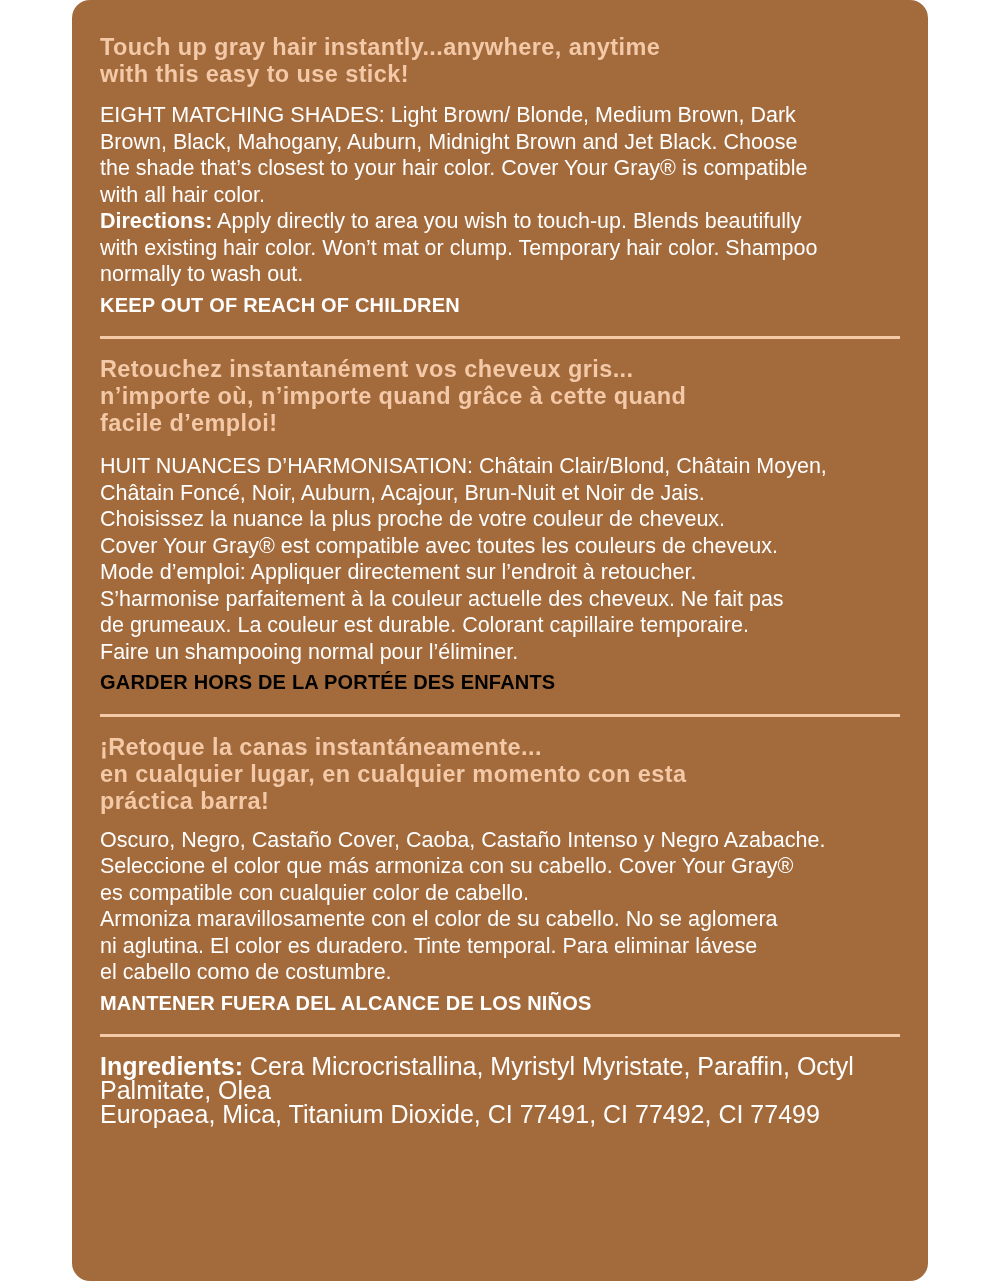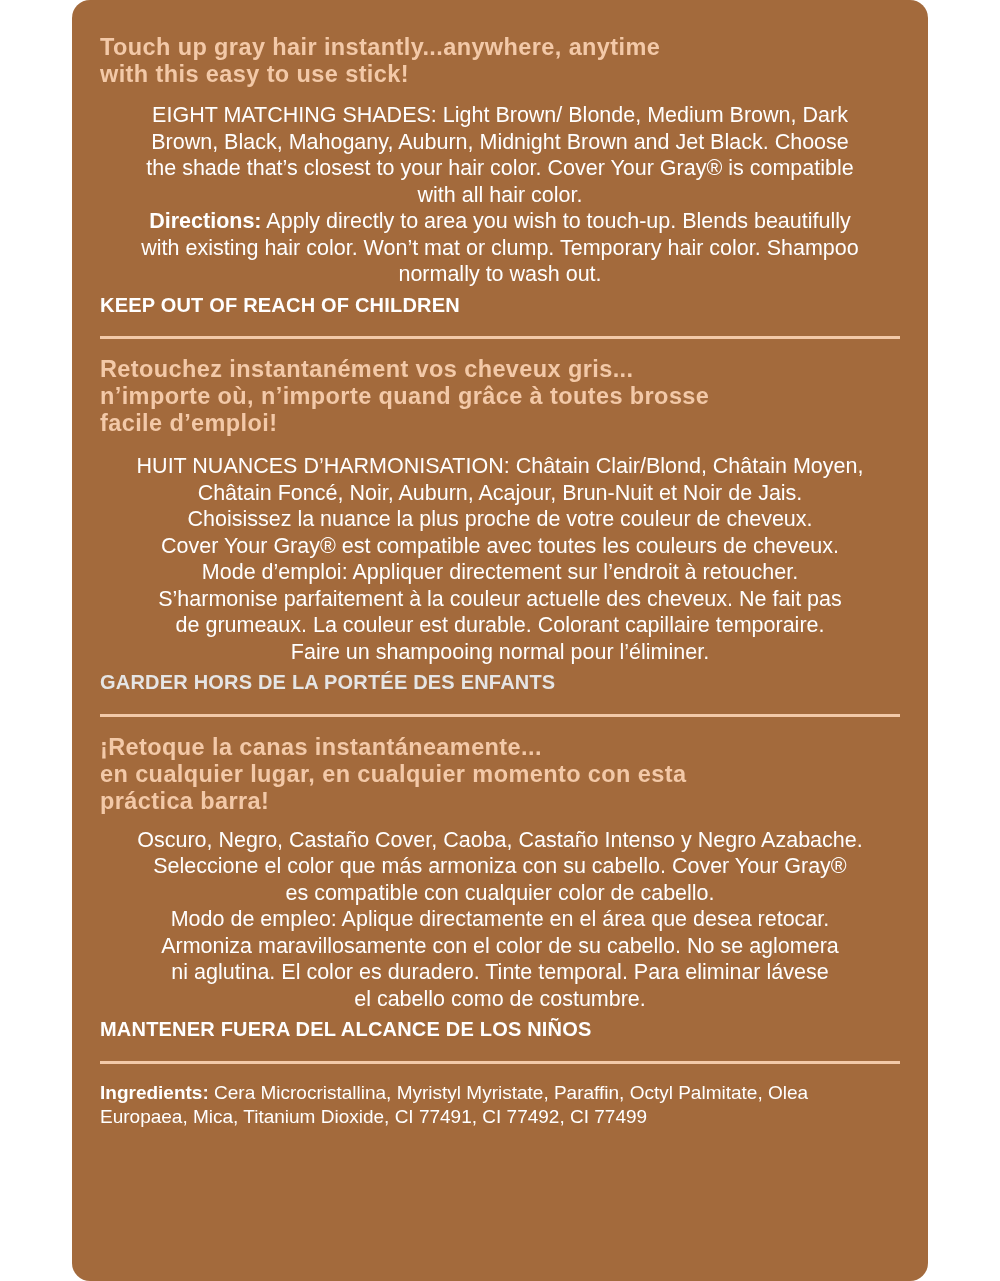--- a/index.html
+++ b/index.html
@@ -43,7 +43,7 @@
     line-height: 26.5px;
     margin: 0;
   }
-  .body-text .ln { display: block; text-align: center; }
+  .body-text .ln { display: block; }
   .body-text b, .bold-inline {
     font-weight: bold;
   }

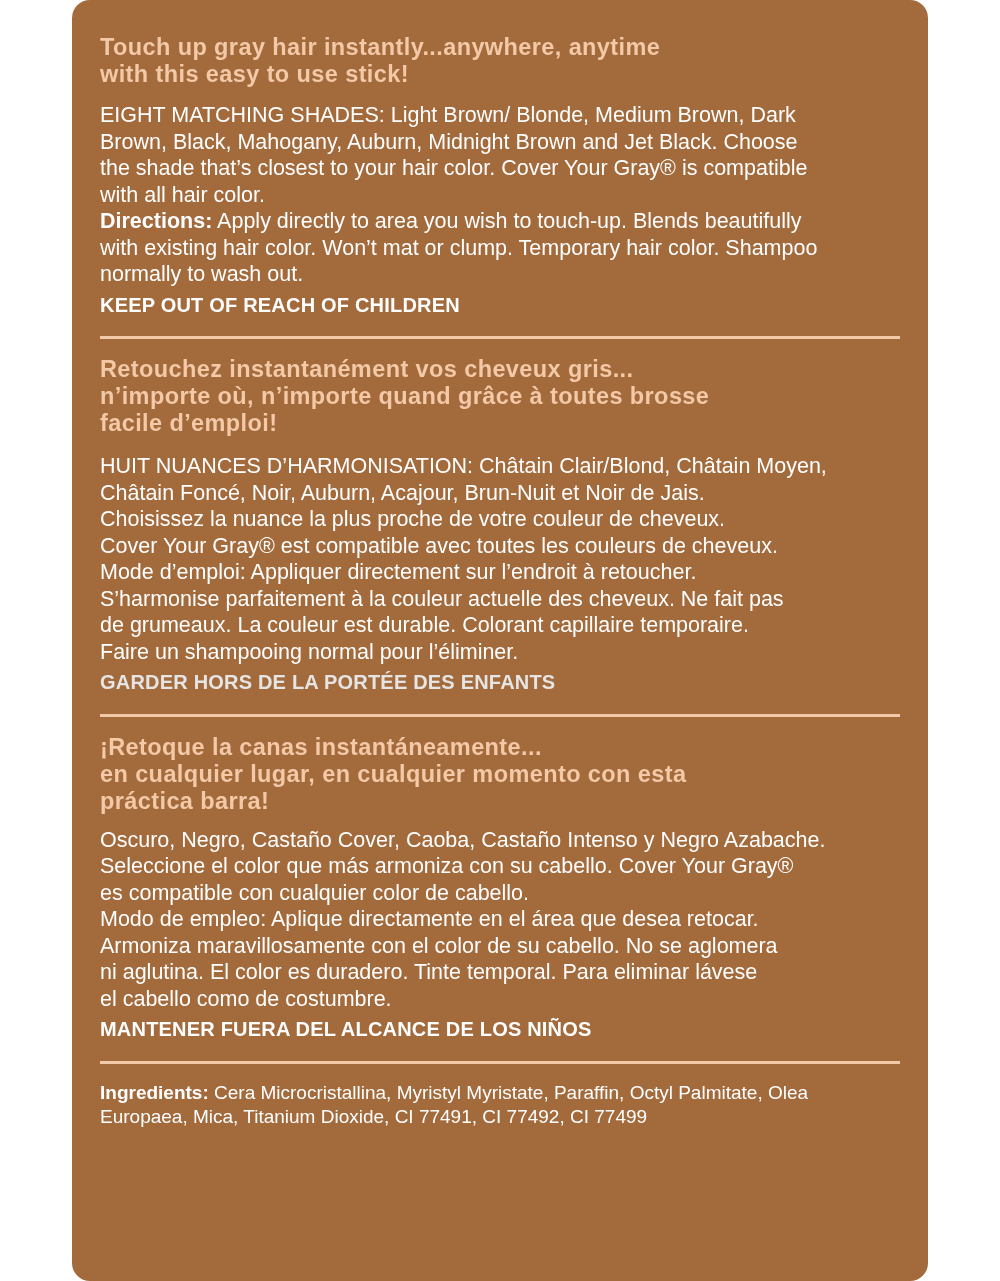--- a/index.html
+++ b/index.html
@@ -107,7 +107,7 @@
     <div class="section sec-fr">
       <div class="heading">
         <span class="ln">Retouchez instantanément vos cheveux gris...</span>
-        <span class="ln">n’importe où, n’importe quand grâce à toutes brosse</span>
+        <span class="ln">n’importe où, n’importe quand grâce à cette quand</span>
         <span class="ln">facile d’emploi!</span>
       </div>
       <p class="body-text">

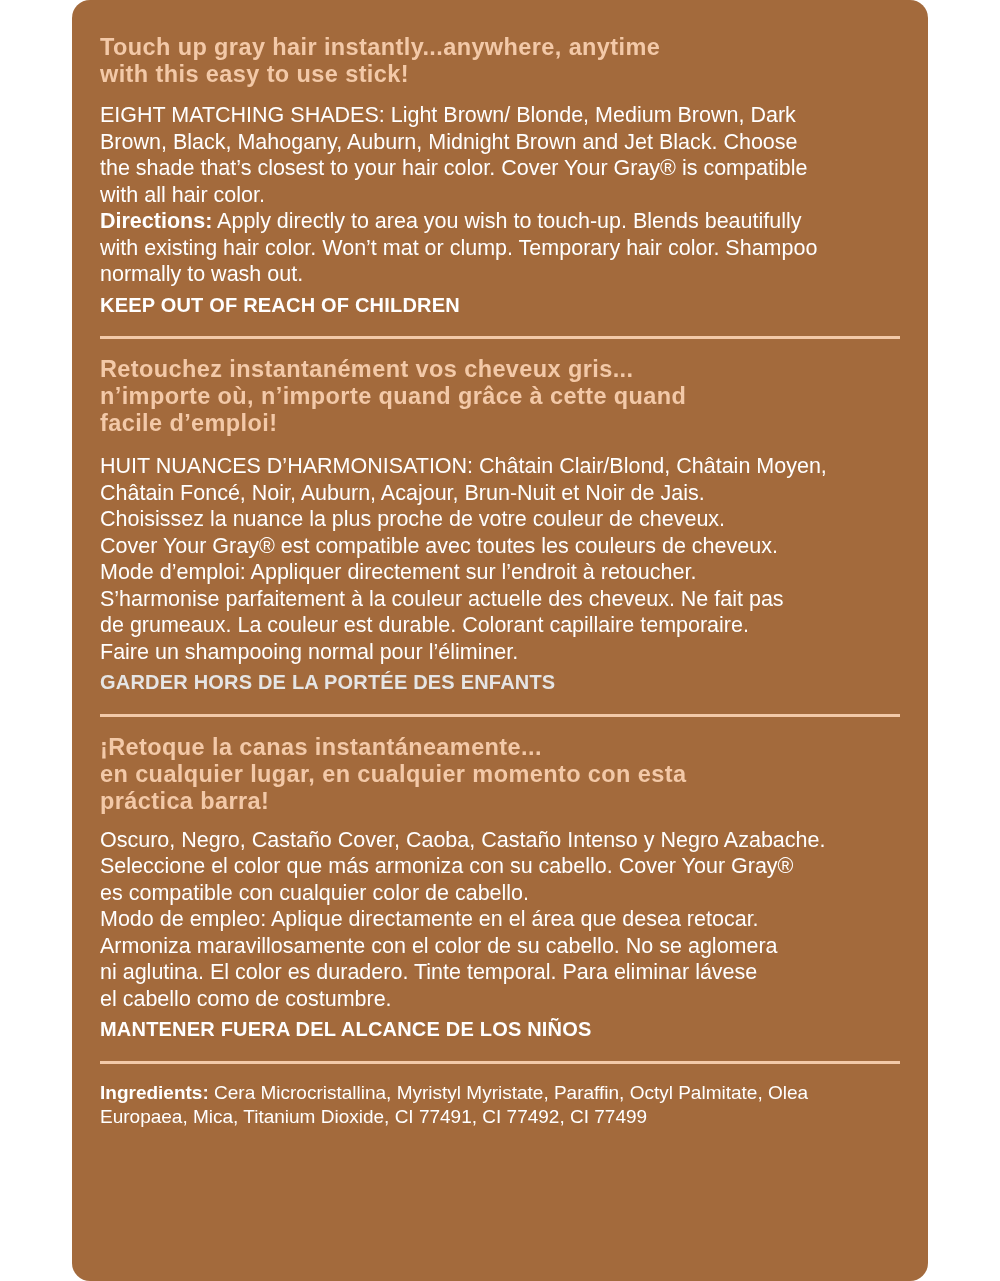--- a/index.html
+++ b/index.html
@@ -56,7 +56,7 @@
     margin: 4px 0 0 0;
   }
   .caps-bold.tan {
-    color: #e5e5e5;
+    color: #000000;
   }
   .divider {
     height: 3px;

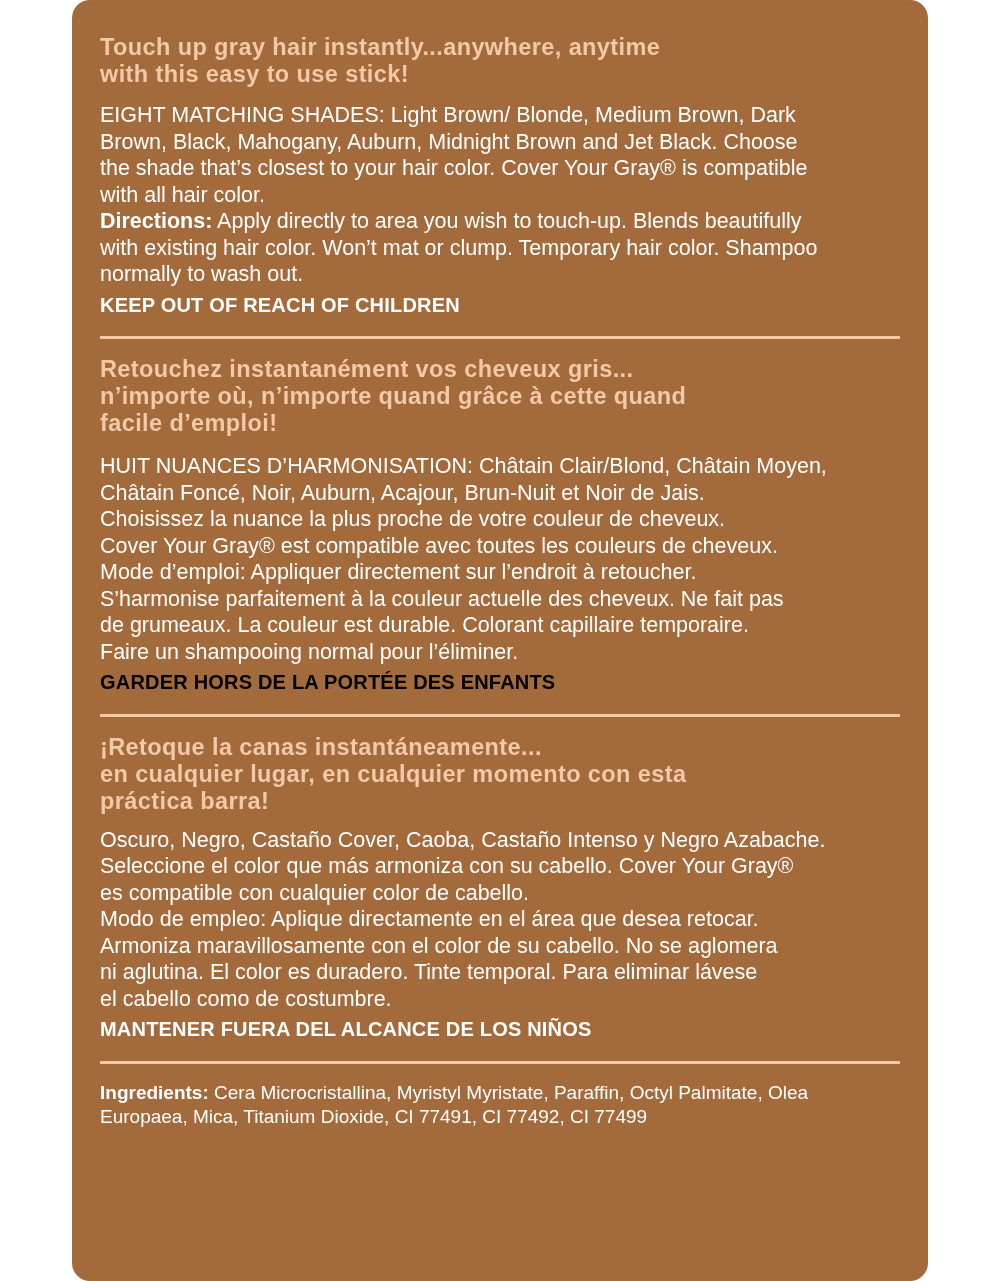--- a/index.html
+++ b/index.html
@@ -135,7 +135,6 @@
         <span class="ln">Oscuro, Negro, Castaño Cover, Caoba, Castaño Intenso y Negro Azabache.</span>
         <span class="ln">Seleccione el color que más armoniza con su cabello. Cover Your Gray®</span>
         <span class="ln">es compatible con cualquier color de cabello.</span>
-        <span class="ln">Modo de empleo: Aplique directamente en el área que desea retocar.</span>
         <span class="ln">Armoniza maravillosamente con el color de su cabello. No se aglomera</span>
         <span class="ln">ni aglutina. El color es duradero. Tinte temporal. Para eliminar lávese</span>
         <span class="ln">el cabello como de costumbre.</span>

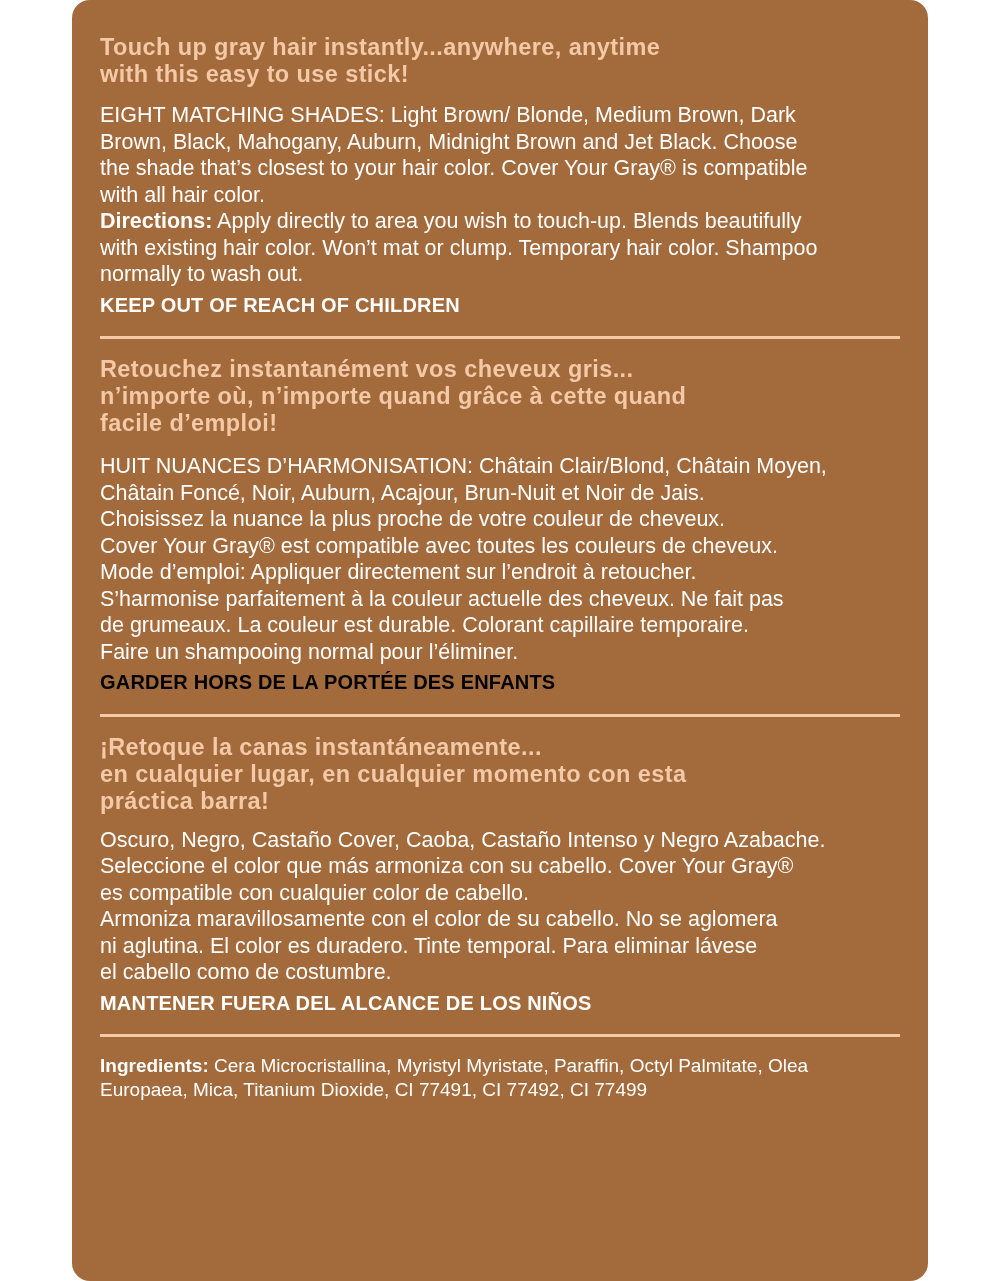--- a/index.html
+++ b/index.html
@@ -71,7 +71,7 @@
   .sec-es .heading { margin-bottom: 12px; }
   .ing {
     color: #ffffff;
-    font-size: 19px;
+    font-size: 25px;
     line-height: 24px;
     margin: 0;
   }

